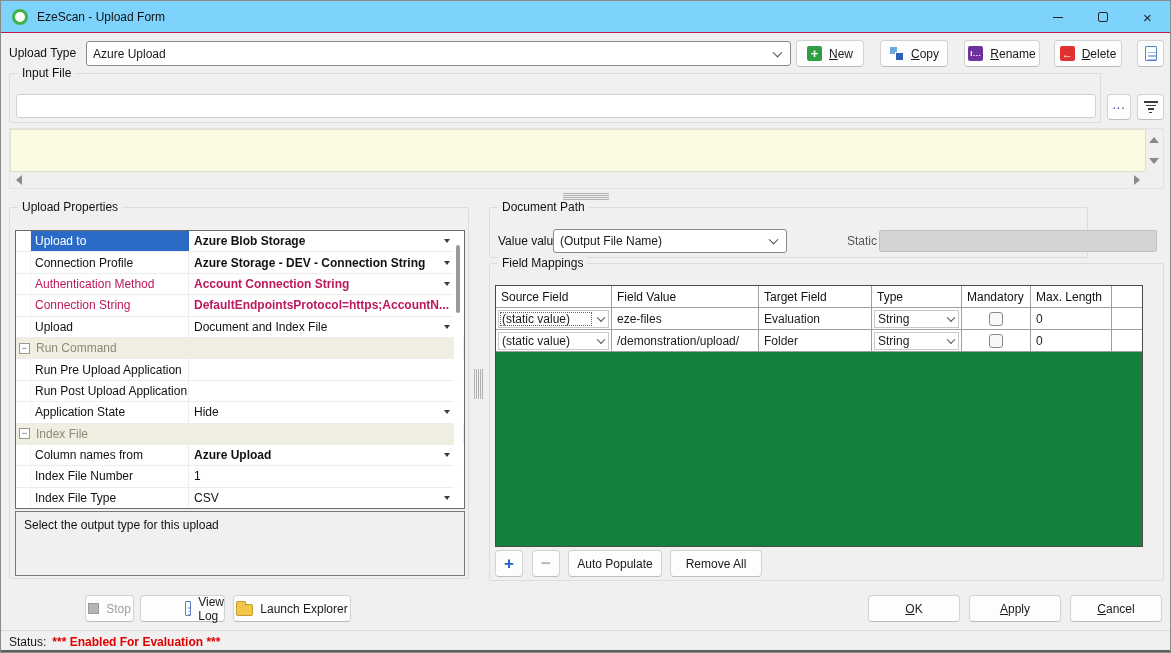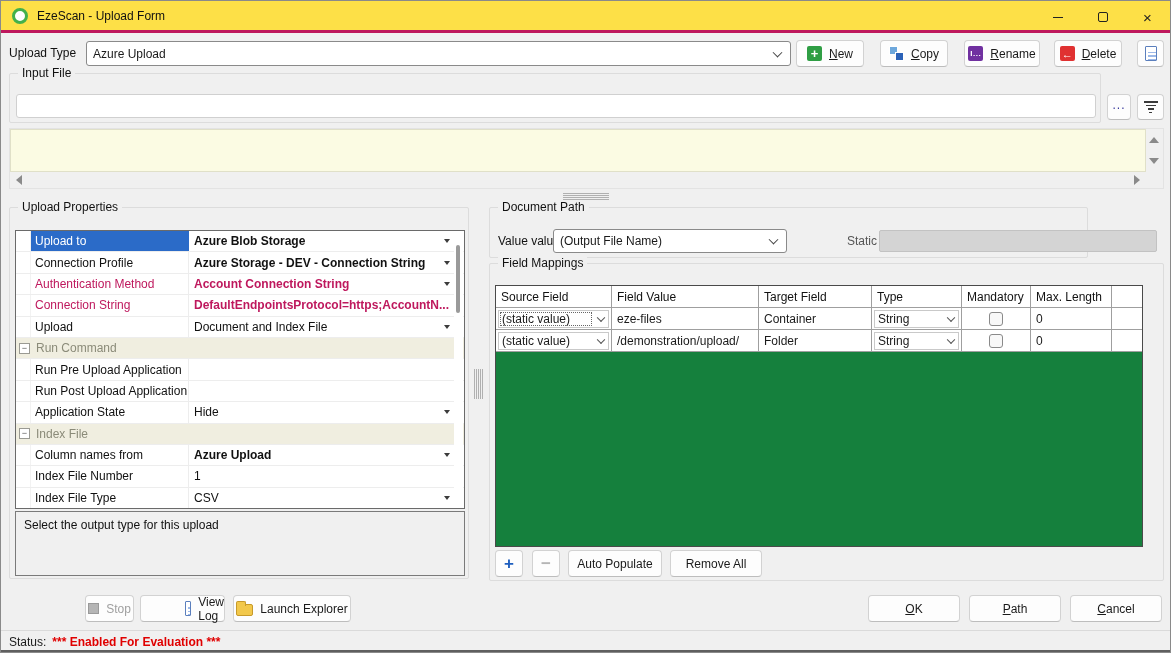--- a/index.html
+++ b/index.html
@@ -9,8 +9,8 @@
             border:1px solid #8a8a8a; overflow:hidden; }
 
   
-  .titlebar { position:absolute; left:0; top:0; width:100%; height:32px; background:#fde047;
-              border-bottom:3px solid #be185d; display:flex; align-items:center; }
+  .titlebar { position:absolute; left:0; top:0; width:100%; height:32px; background:#7dd3fc;
+              border-bottom:1px solid #be185d; display:flex; align-items:center; }
   .logo { width:16px; height:16px; margin-left:11px; border:3.5px solid #43b14b; border-radius:50%;
           background:#fff; }
   .title-text { margin-left:9px; font-size:12px; color:#111; }

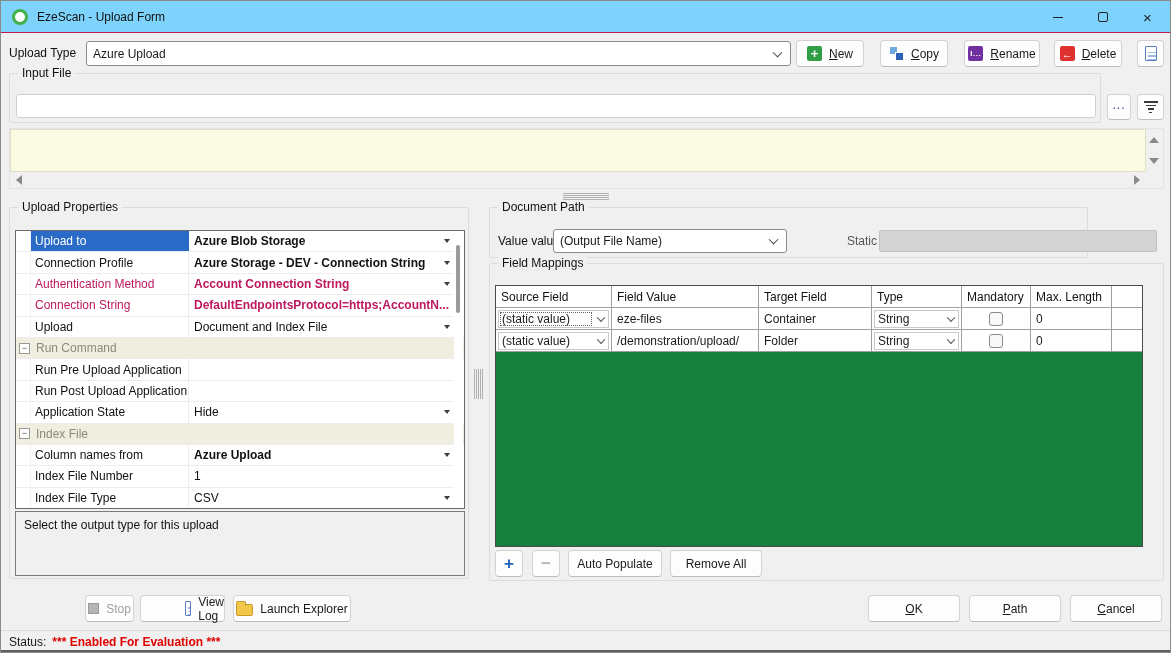--- a/index.html
+++ b/index.html
@@ -381,7 +381,7 @@
             <span>eze-files</span>
           </div>
         <div class="fm-cell">
-            <span>Container</span>
+            <span>Evaluation</span>
           </div>
         <div class="fm-cell" style="padding:0 2px;">
           <div class="fm-combo">

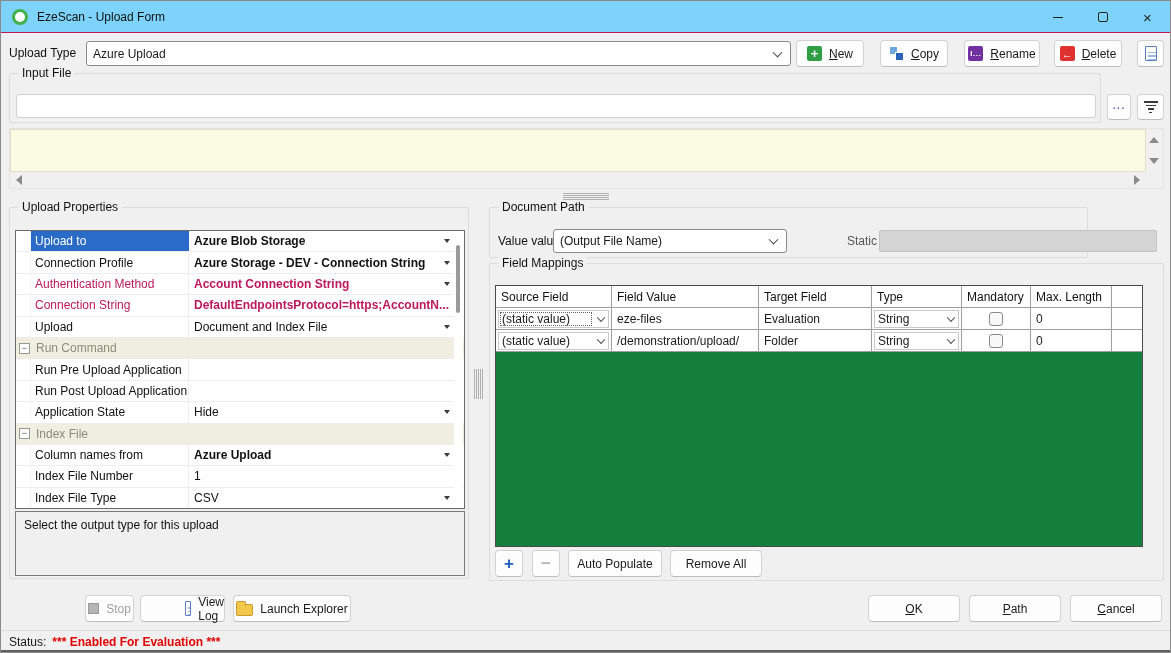--- a/index.html
+++ b/index.html
@@ -461,7 +461,7 @@
     <span class="accel">OK</span>
   </div>
   <div class="btn" style="left:968px; top:594px; width:92px; height:27px;">
-    <span class="accel">Path</span>
+    <span class="accel">Apply</span>
   </div>
   <div class="btn" style="left:1069px; top:594px; width:92px; height:27px;">
     <span class="accel">Cancel</span>

